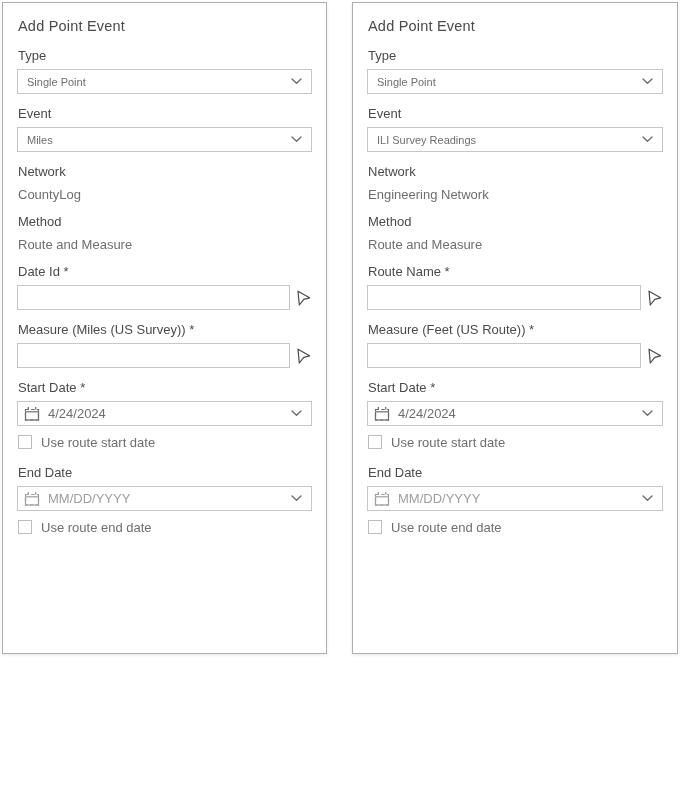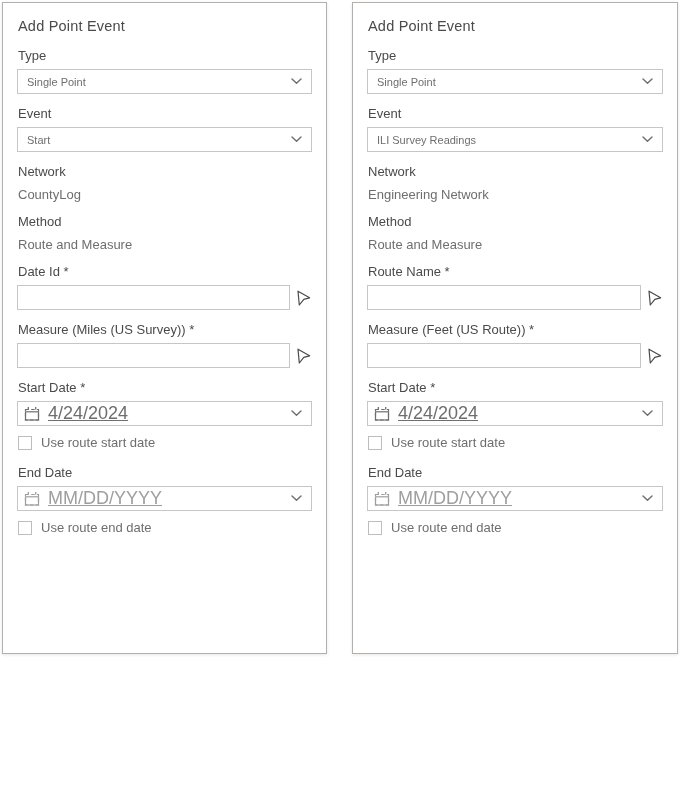--- a/index.html
+++ b/index.html
@@ -130,7 +130,7 @@
 
     <div class="field-label">Event</div>
     <div class="selectbox">
-      <span class="sel-text">Start</span>
+      <span class="sel-text">Miles</span>
       <span class="chevron">
         <svg width="11" height="7" viewBox="0 0 11 7">
             <path d="M1 1 L5.5 5.3 L10 1" fill="none" stroke="#6e6e6e" stroke-width="1.4" stroke-linecap="round" stroke-linejoin="round"></path>

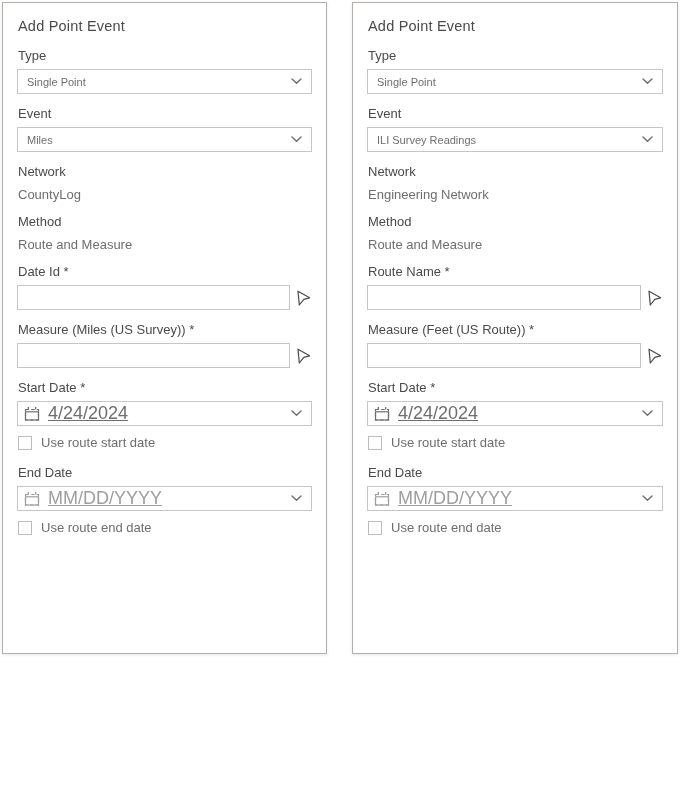--- a/index.html
+++ b/index.html
@@ -90,7 +90,7 @@
     cursor: default;
   }
   .datebox .cal-icon { margin-right: 8px; display: flex; align-items: center; }
-  .datebox .date-text { font-size: 18px; color: #6e6e6e; flex: 1 1 auto; text-decoration: underline; }
+  .datebox .date-text { font-size: 13px; color: #6e6e6e; flex: 1 1 auto; }
   .datebox .date-text.placeholder { color: #9e9e9e; }
 
   .checkbox-row {

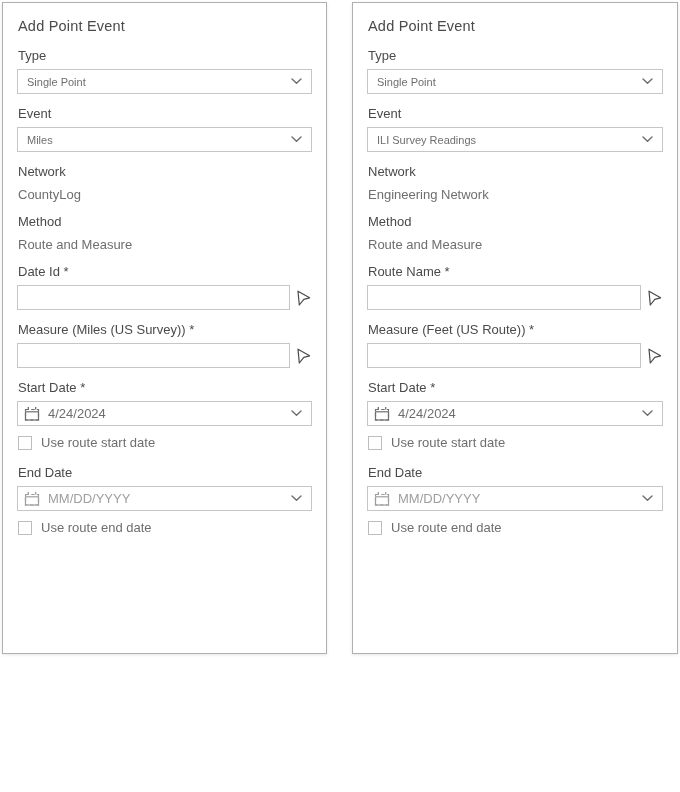--- a/index.html
+++ b/index.html
@@ -95,7 +95,7 @@
 
   .checkbox-row {
     display: flex;
-    align-items: flex-end;
+    align-items: flex-start;
     margin: 0 0 15px 1px;
   }
   .checkbox {

